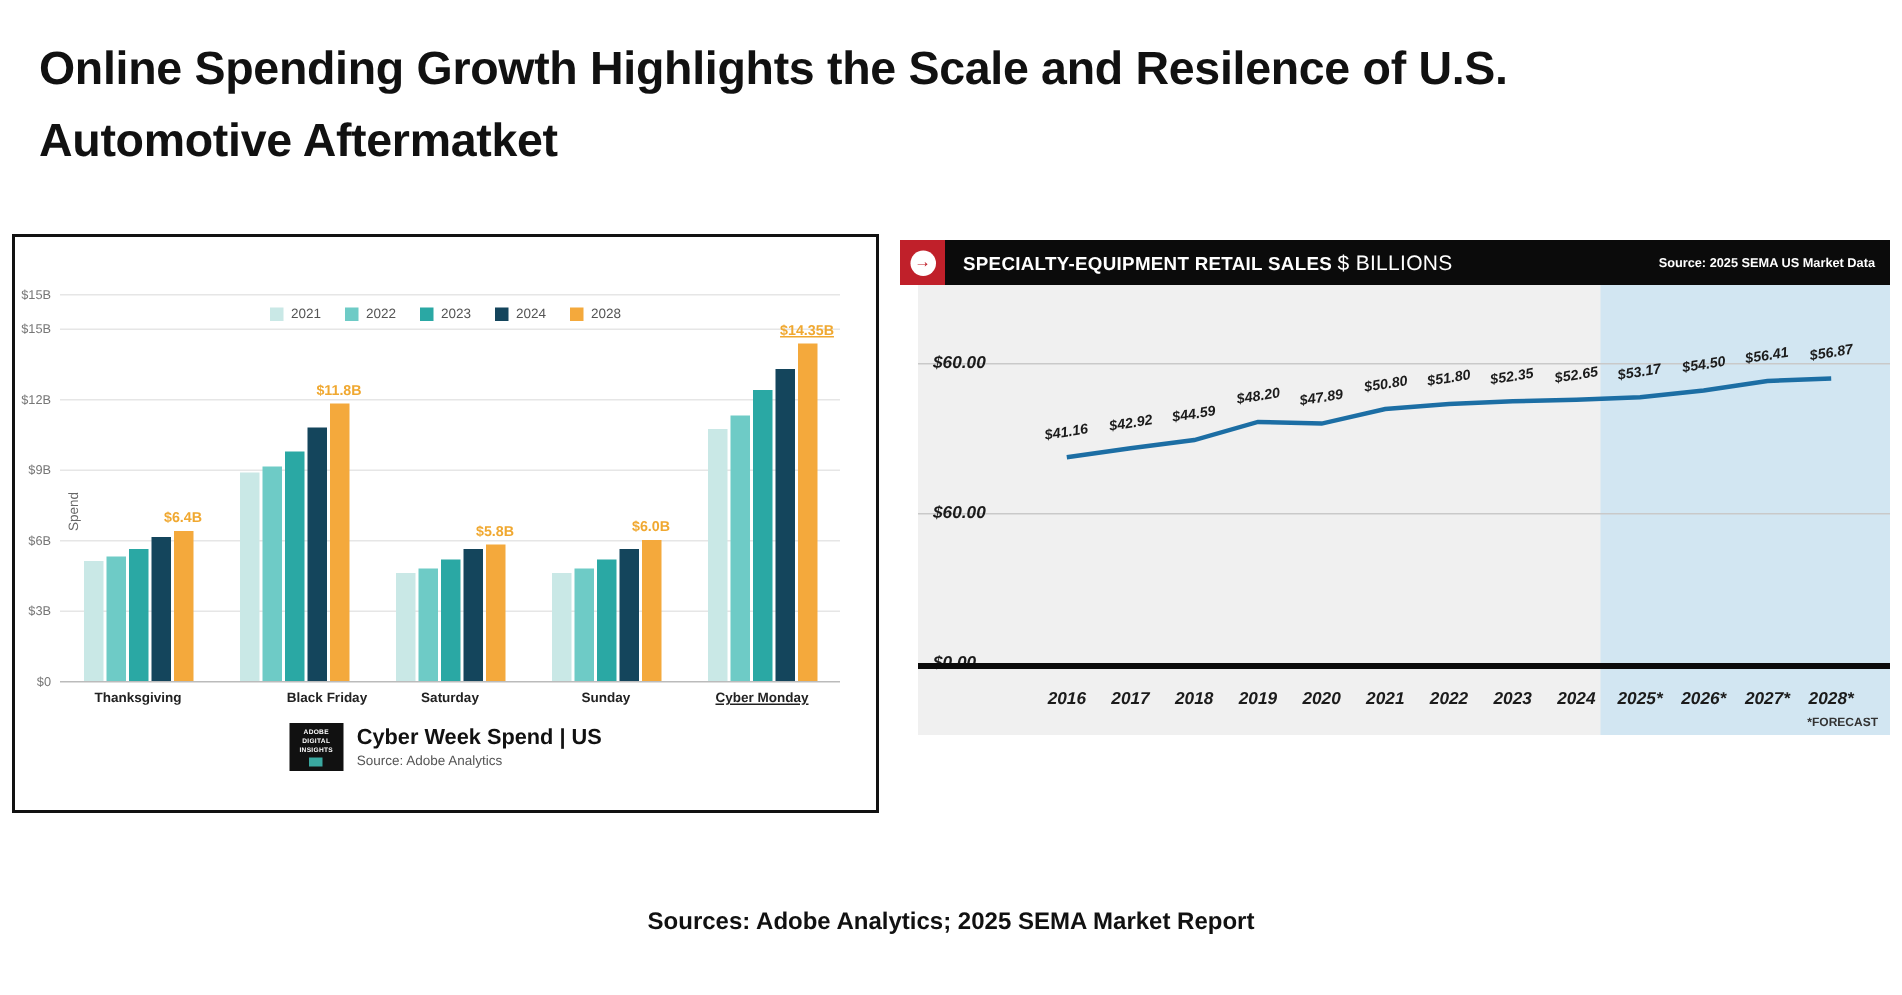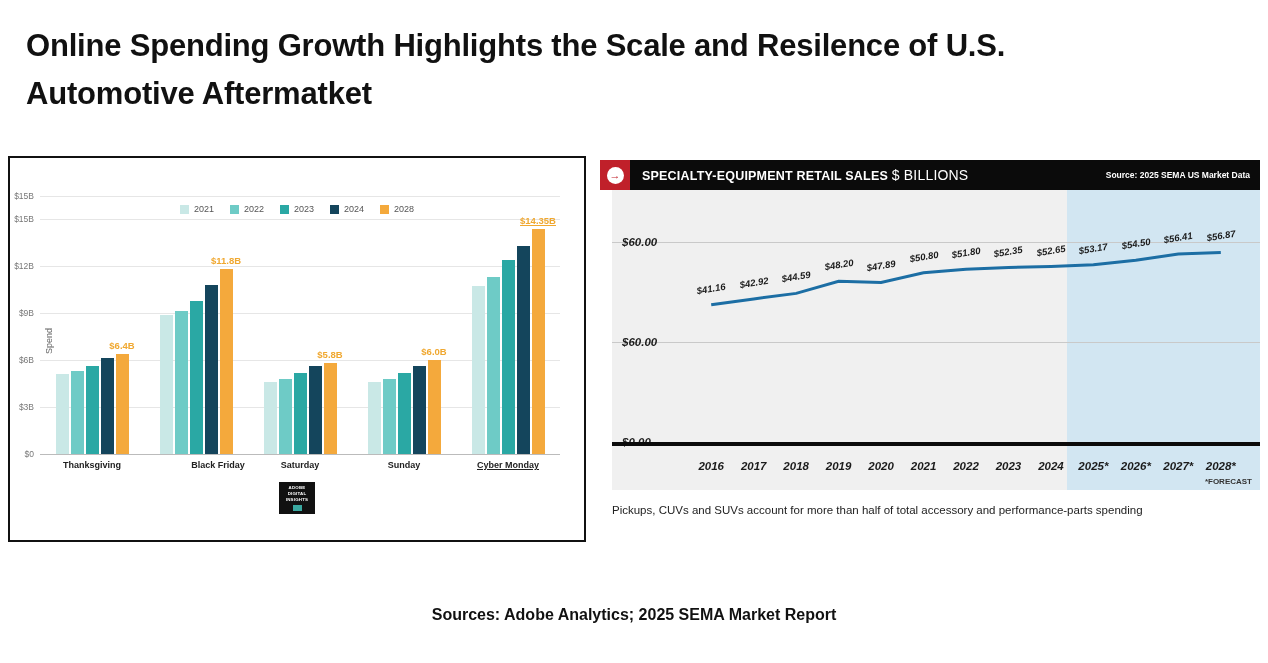--- a/index.html
+++ b/index.html
@@ -397,6 +397,10 @@
       <span>INSIGHTS</span>
       <span class="logo-mark"></span>
     </div>
+    <div>
+      <div id="adobe-caption-main">Cyber Week Spend | US</div>
+      <div id="adobe-caption-sub">Source: Adobe Analytics</div>
+    </div>
   </div>
 </div>
 

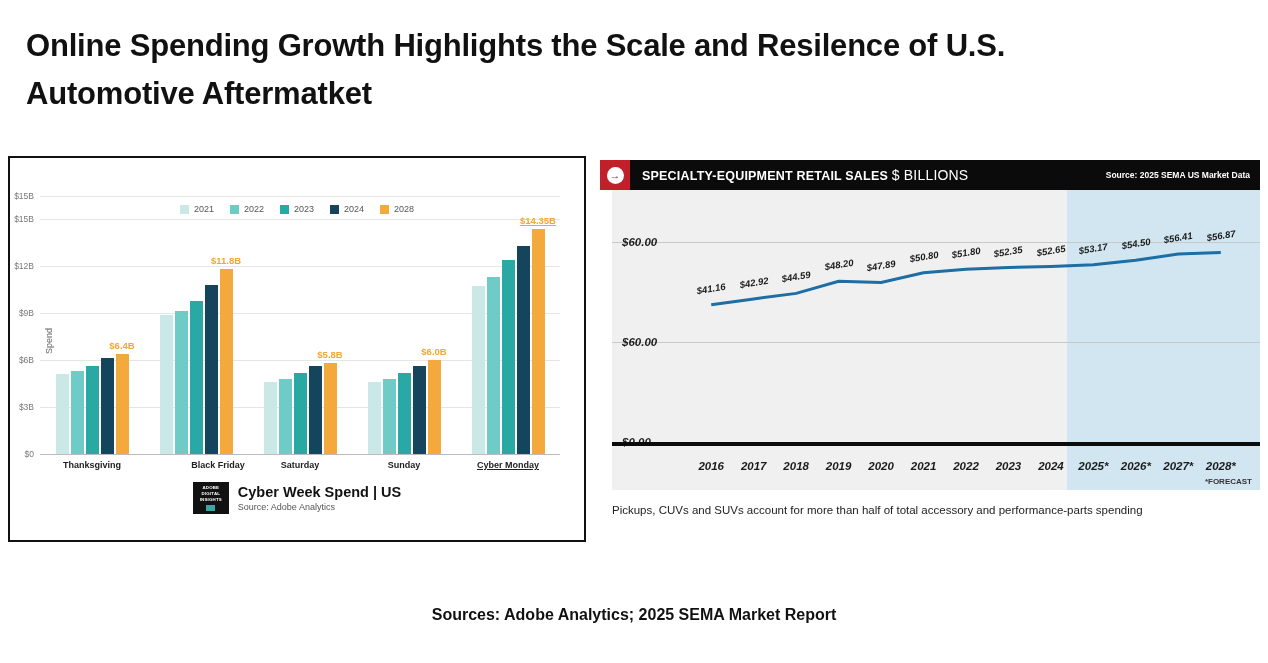--- a/index.html
+++ b/index.html
@@ -457,7 +457,6 @@
       <div class="sema-xlabel" style="left: 608.769px; top: 270px;">2028*</div>
     </div>
 
-  <div id="sema-footnote">Pickups, CUVs and SUVs account for more than half of total accessory and performance-parts spending</div>
 </div>
 
 <div id="sources-line">Sources: Adobe Analytics; 2025 SEMA Market Report</div>

